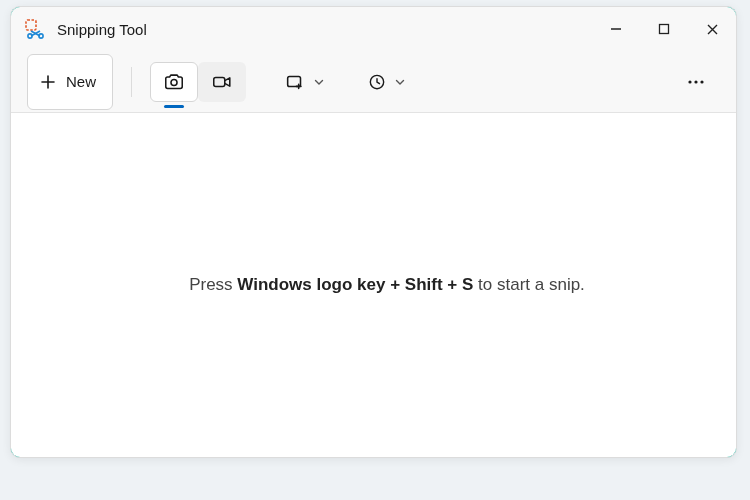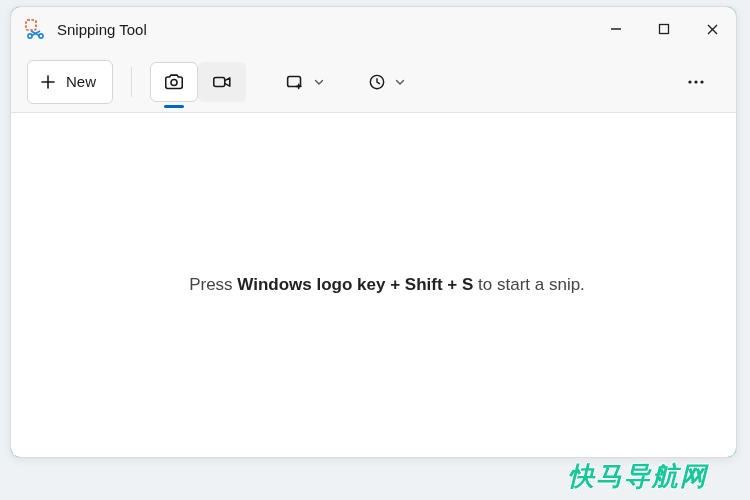--- a/index.html
+++ b/index.html
@@ -31,7 +31,7 @@
   }
   .new-btn {
     display: flex; align-items: center; gap: 10px;
-    height: 44px; padding: 0 16px 0 12px;
+    height: 56px; padding: 0 16px 0 12px;
     background: #ffffff; border: 1px solid #d6d6d6; border-radius: 6px;
     font-size: 15px; color: #1a1a1a;
   }

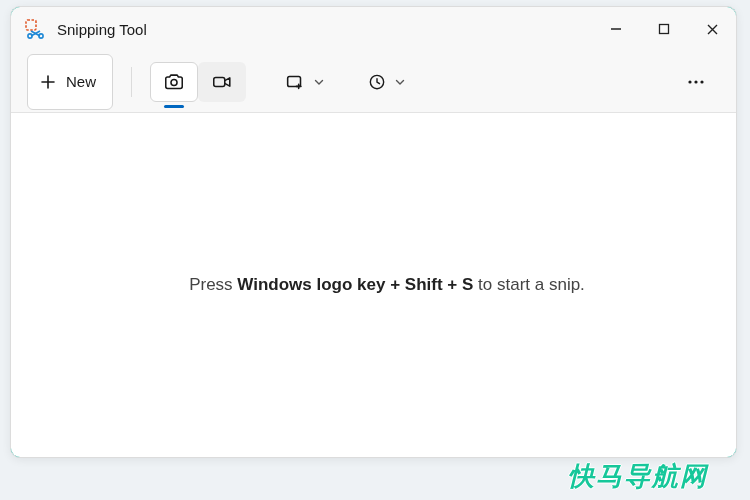--- a/index.html
+++ b/index.html
@@ -187,7 +187,6 @@
 
   </div>
 
-  <div class="watermark">快马导航网</div>
 </div>
 
 </body></html>

